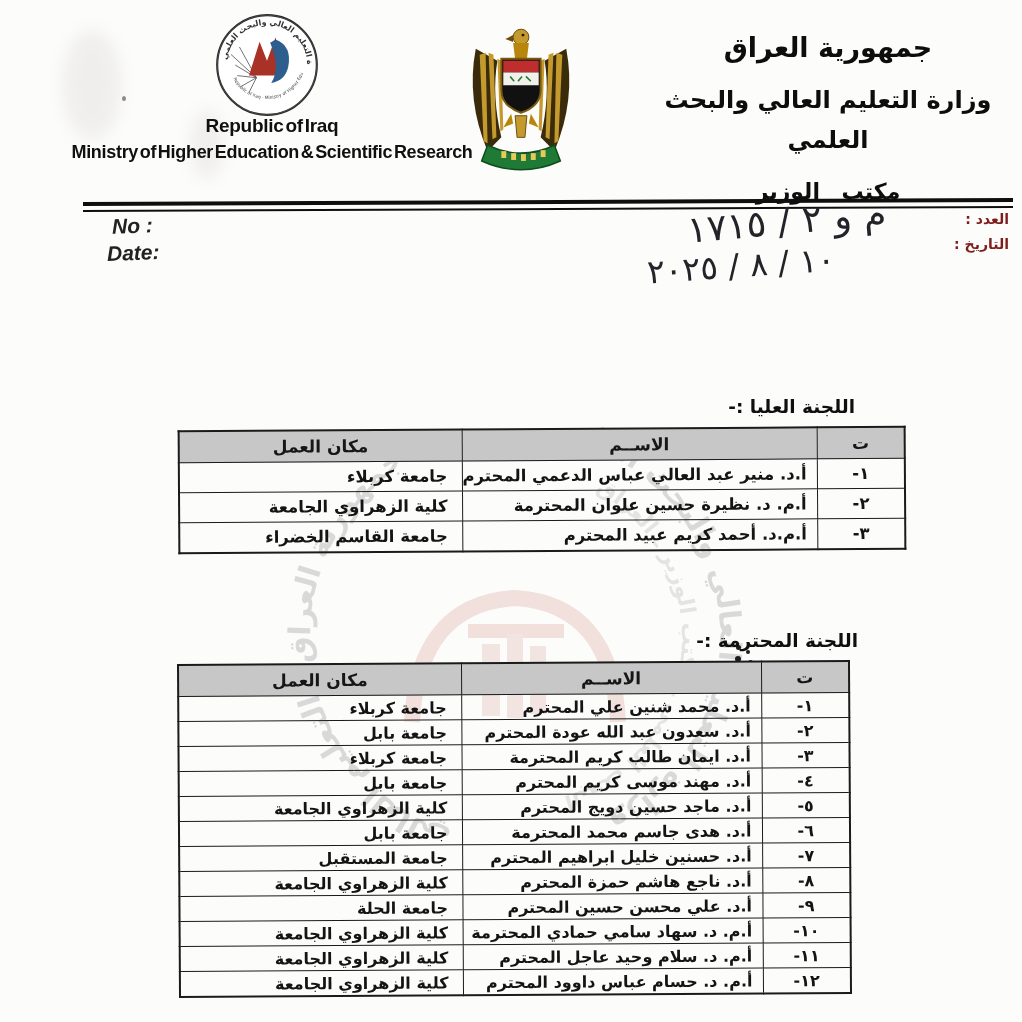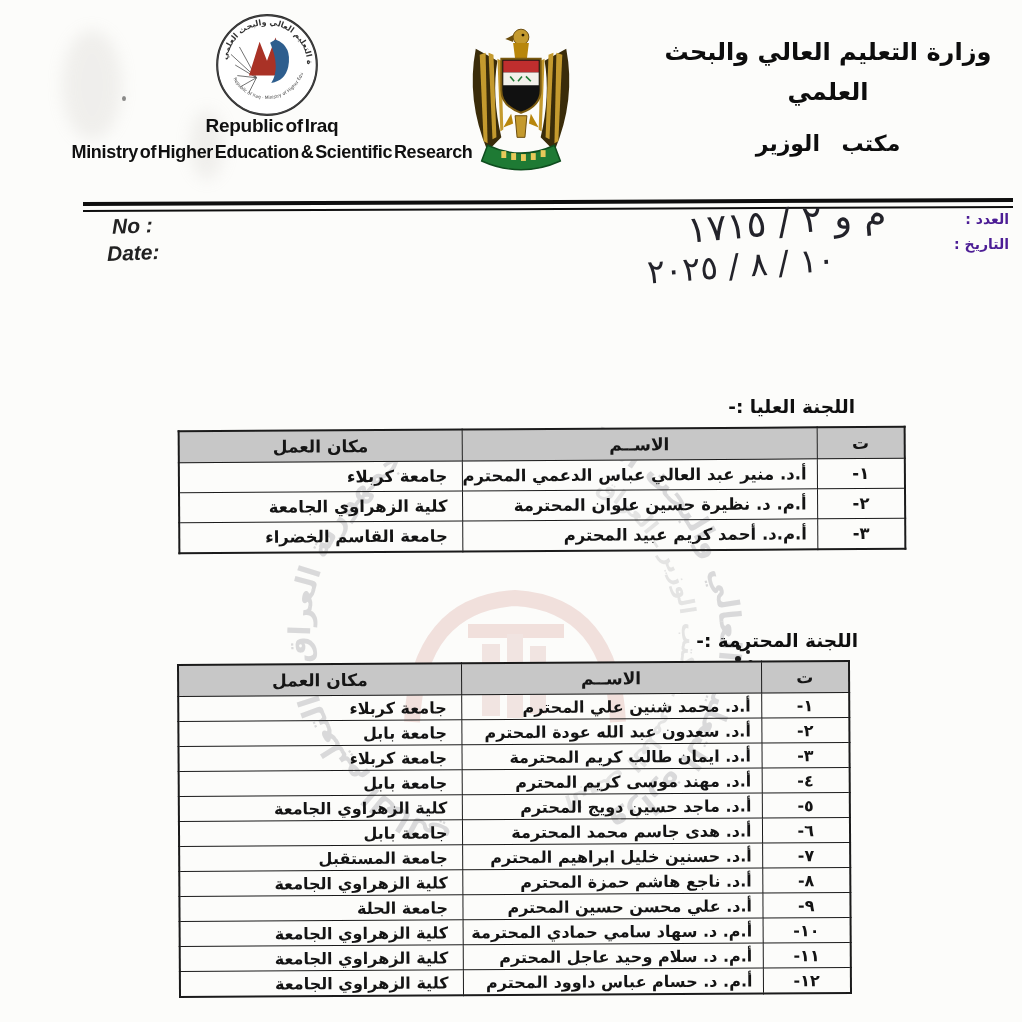--- a/index.html
+++ b/index.html
@@ -173,6 +173,7 @@
   </svg>
 
   <div class="org-ar">
+    <div class="a1">جمهورية العراق</div>
     <div class="a2">وزارة التعليم العالي والبحث العلمي</div>
     <div class="a3">مكتب الوزير</div>
   </div>

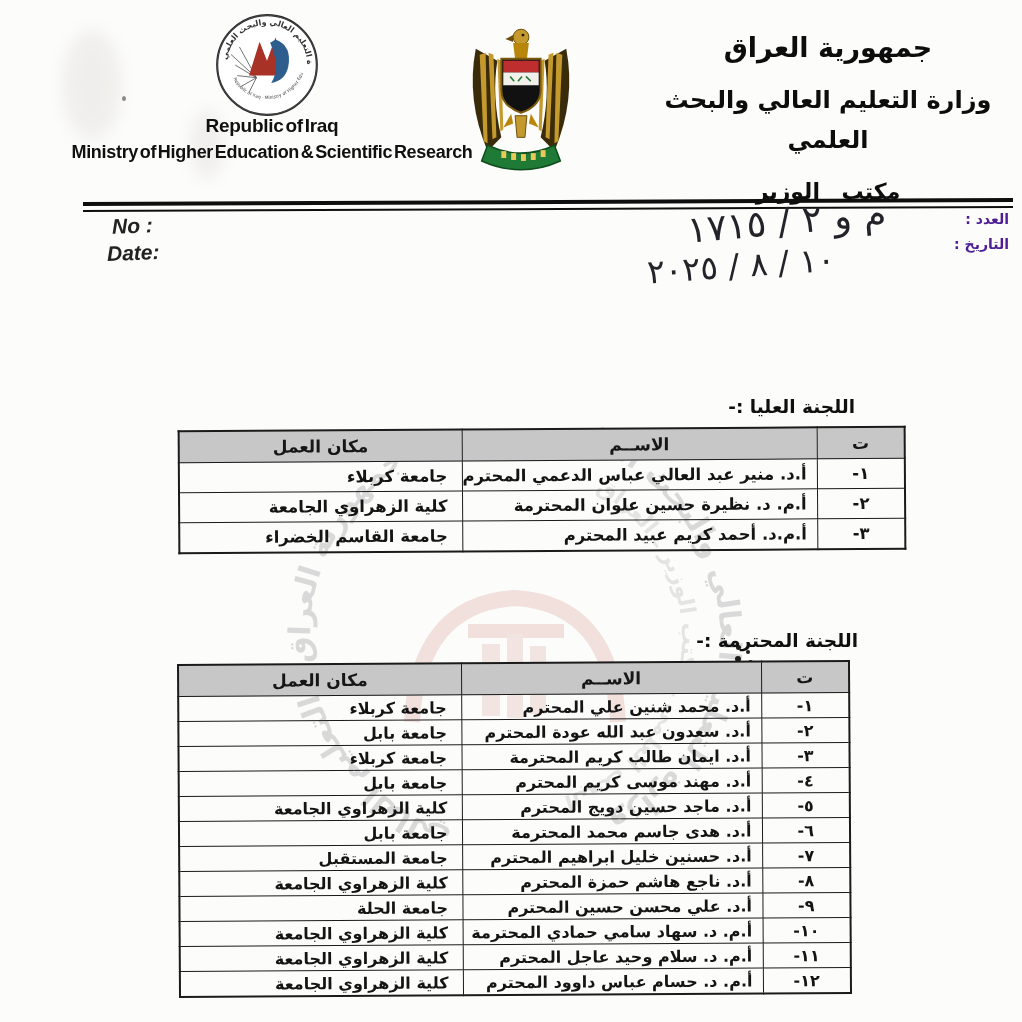--- a/index.html
+++ b/index.html
@@ -32,7 +32,7 @@
   .date-en{position:absolute; left:107px; top:241px; font-family:"Liberation Sans",sans-serif;
          font-style:italic; font-weight:bold; font-size:21px; color:#222; transform:rotate(-2deg);}
   .ref-ar{position:absolute; right:13px; top:207px; direction:rtl; text-align:right;
-          font-size:14px; font-weight:bold; color:#4c1d95; line-height:25px;}
+          font-size:14px; font-weight:bold; color:#7f1d1d; line-height:25px;}
   .hand-no{position:absolute; left:634px; top:200px; width:305px; direction:rtl; text-align:center;
            font-size:37px; color:#23232a; transform:rotate(-5deg); letter-spacing:3px; white-space:nowrap;}
   .hand-date{position:absolute; left:596px; top:246px; width:290px; direction:rtl; text-align:center;

